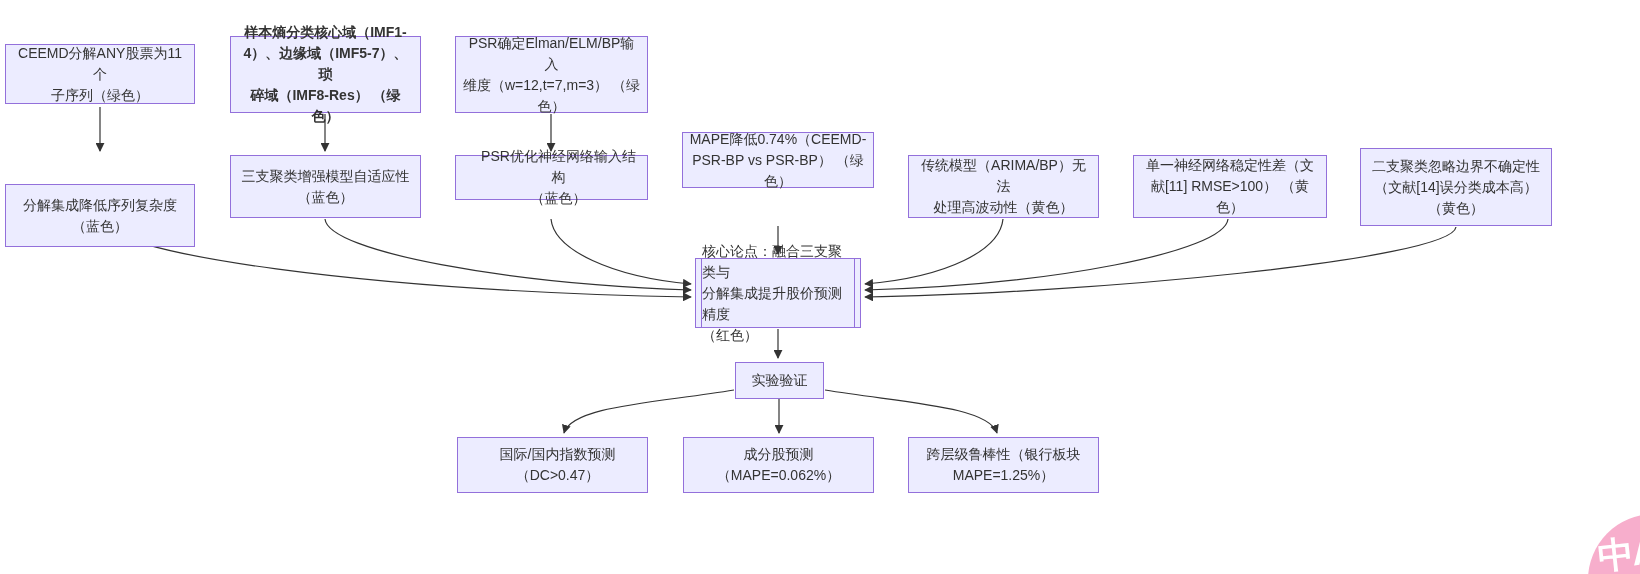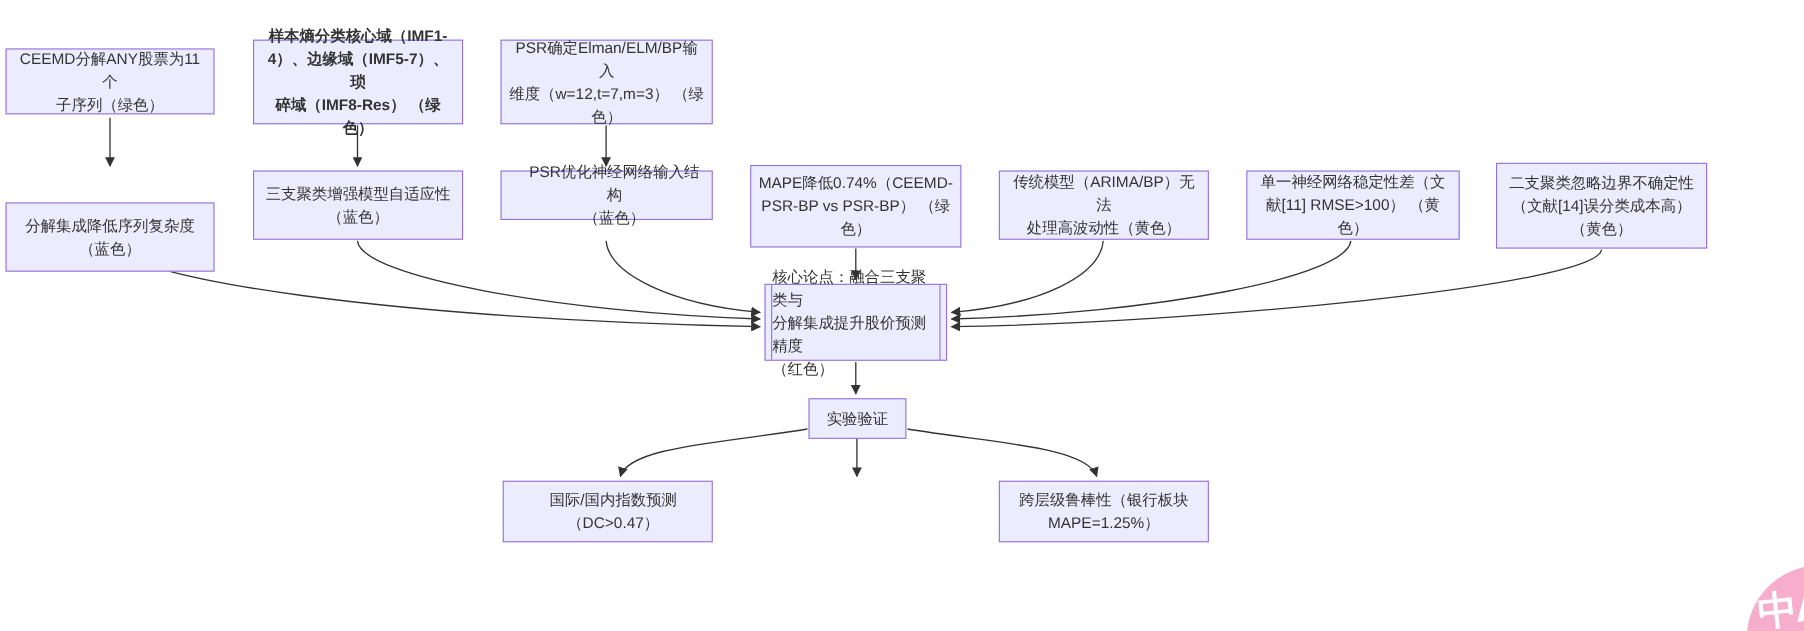--- a/index.html
+++ b/index.html
@@ -90,7 +90,7 @@
   <div class="node" style="left:455px;top:155px;width:193px;height:45px;padding-left:20px;">PSR优化神经网络输入结构
 （蓝色）</div>
 
-  <div class="node" style="left:682px;top:150px;width:192px;height:75px;">MAPE降低0.74%（CEEMD-
+  <div class="node" style="left:682px;top:132px;width:192px;height:56px;">MAPE降低0.74%（CEEMD-
 PSR-BP vs PSR-BP） （绿
 色）</div>
 

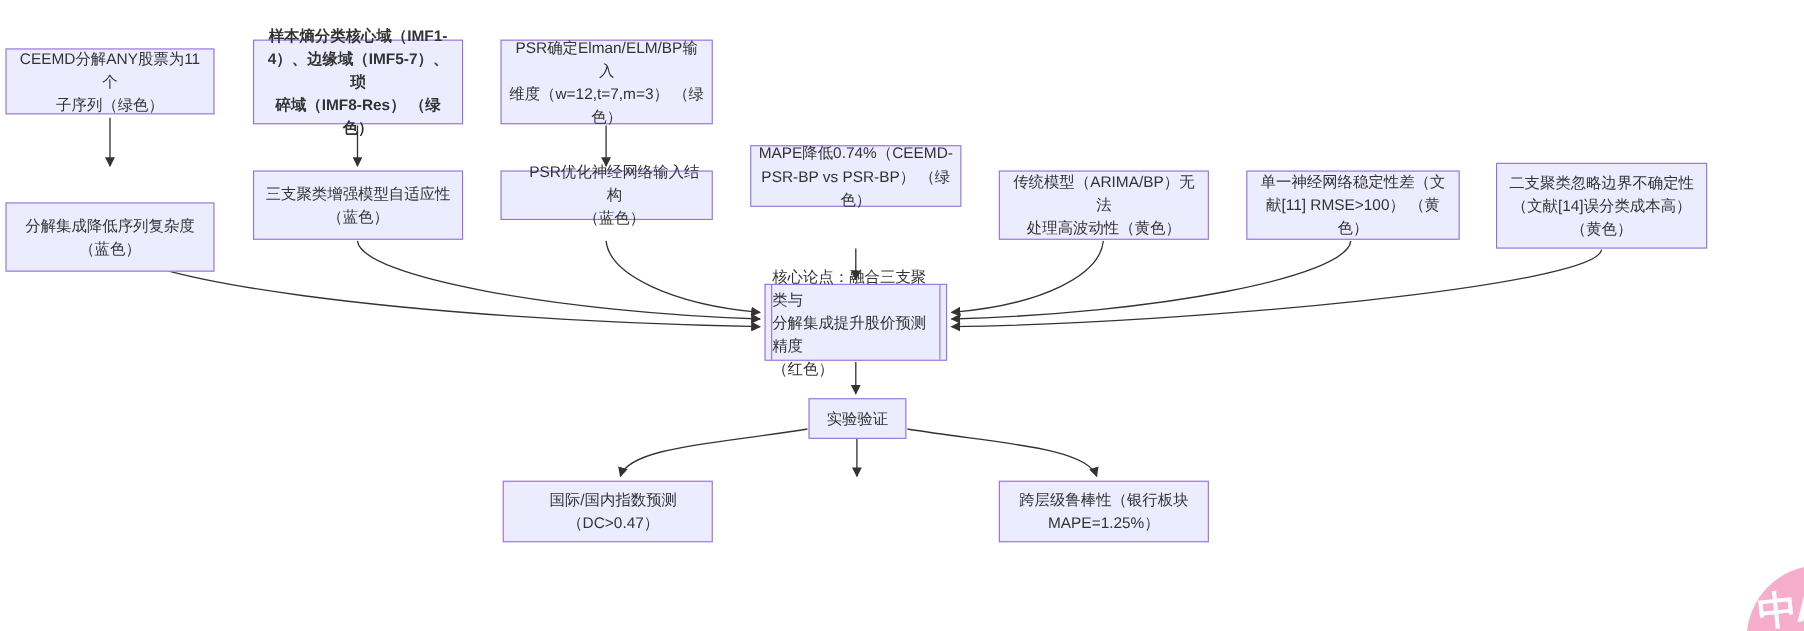--- a/index.html
+++ b/index.html
@@ -115,6 +115,8 @@
   <div class="node" style="left:457px;top:437px;width:191px;height:56px;padding-left:16px;">国际/国内指数预测
 （DC&gt;0.47）</div>
 
+  <div class="node" style="left:683px;top:437px;width:191px;height:56px;">成分股预测
+（MAPE=0.062%）</div>
 
   <div class="node" style="left:908px;top:437px;width:191px;height:56px;">跨层级鲁棒性（银行板块
 MAPE=1.25%）</div>

